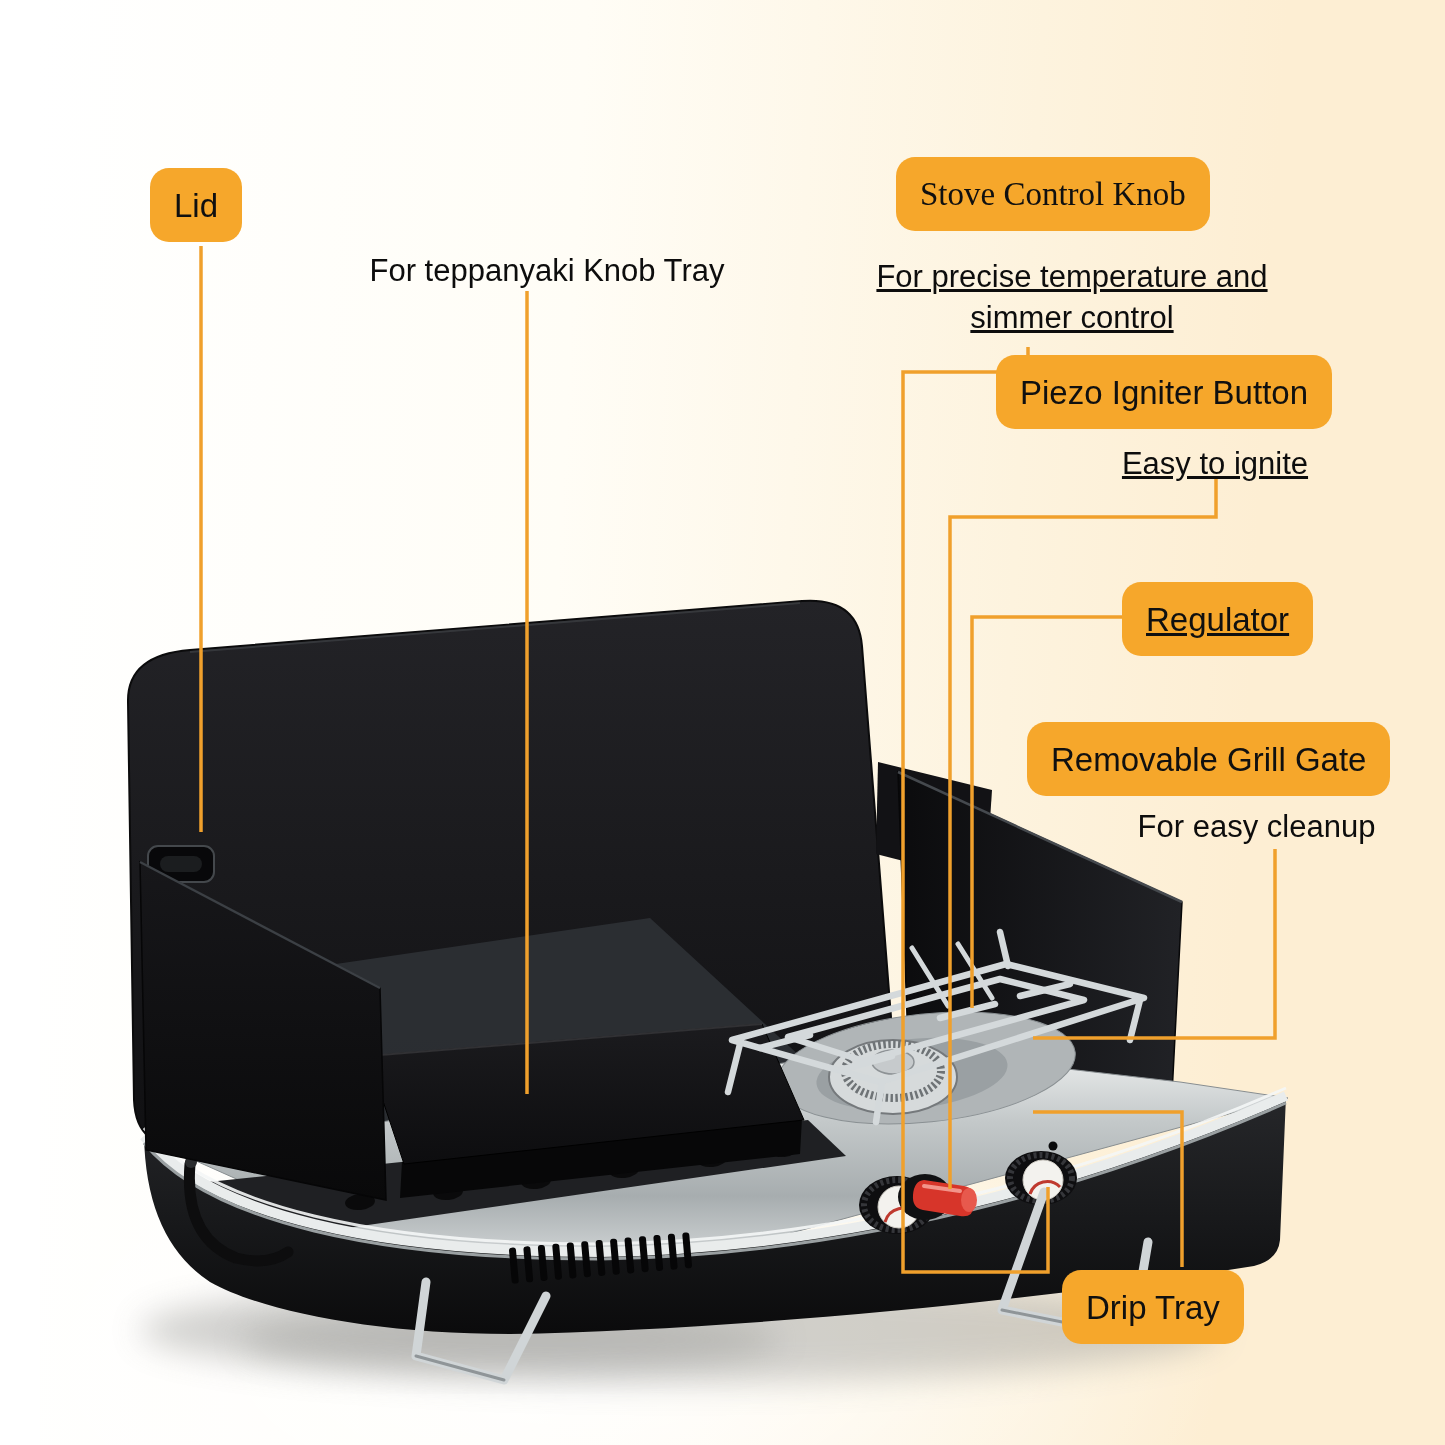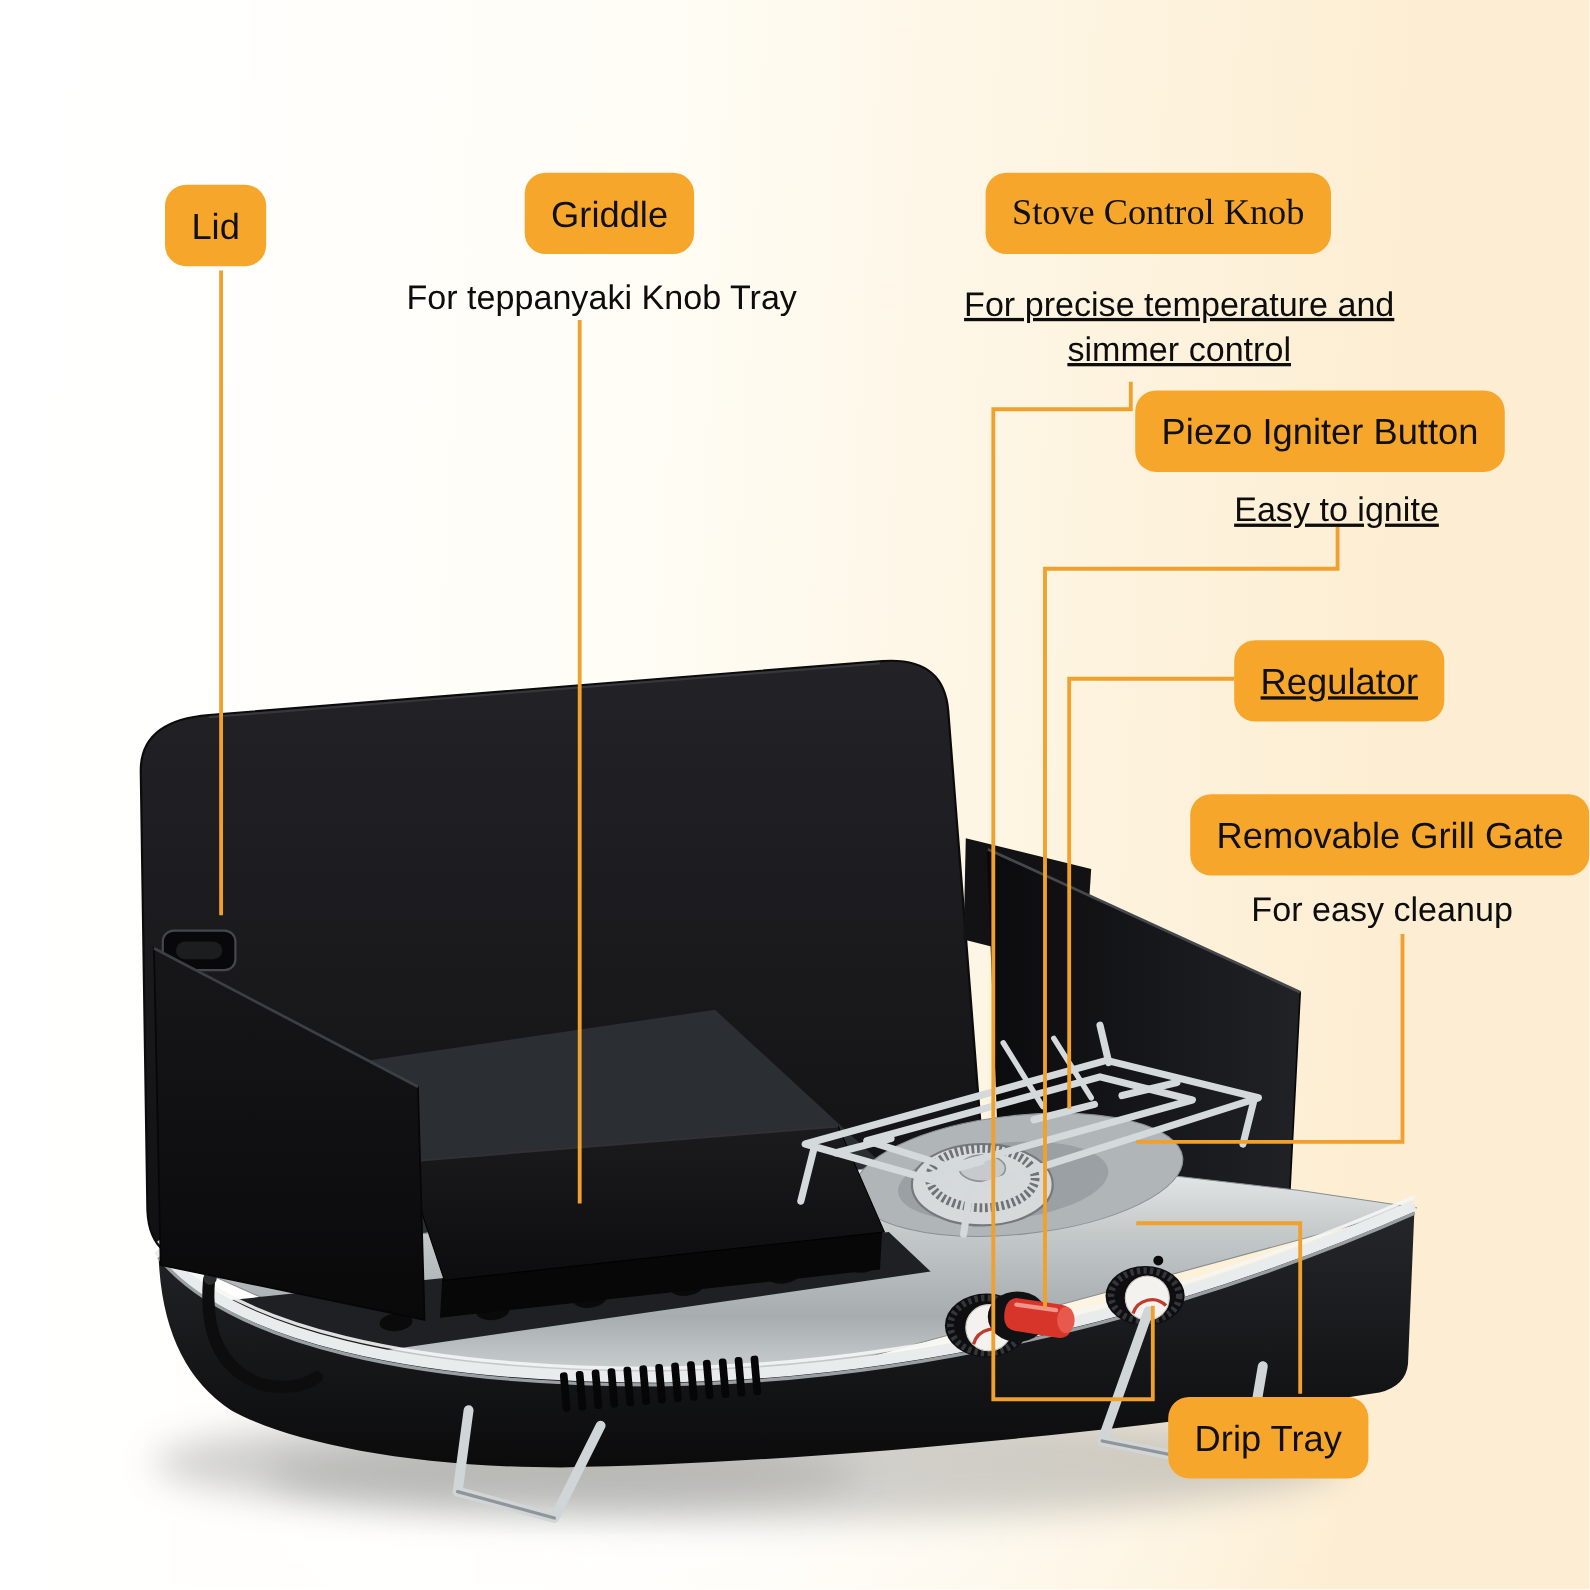--- a/index.html
+++ b/index.html
@@ -202,7 +202,6 @@
   </svg>
 
   <div class="pill" id="c-lid">Lid</div>
-  <div class="pill" id="c-griddle">Griddle</div>
   <div class="sub" id="s-griddle">For teppanyaki Knob Tray</div>
   <div class="pill" id="c-stove">Stove Control Knob</div>
   <div class="sub" id="s-stove">For precise temperature and simmer control</div>

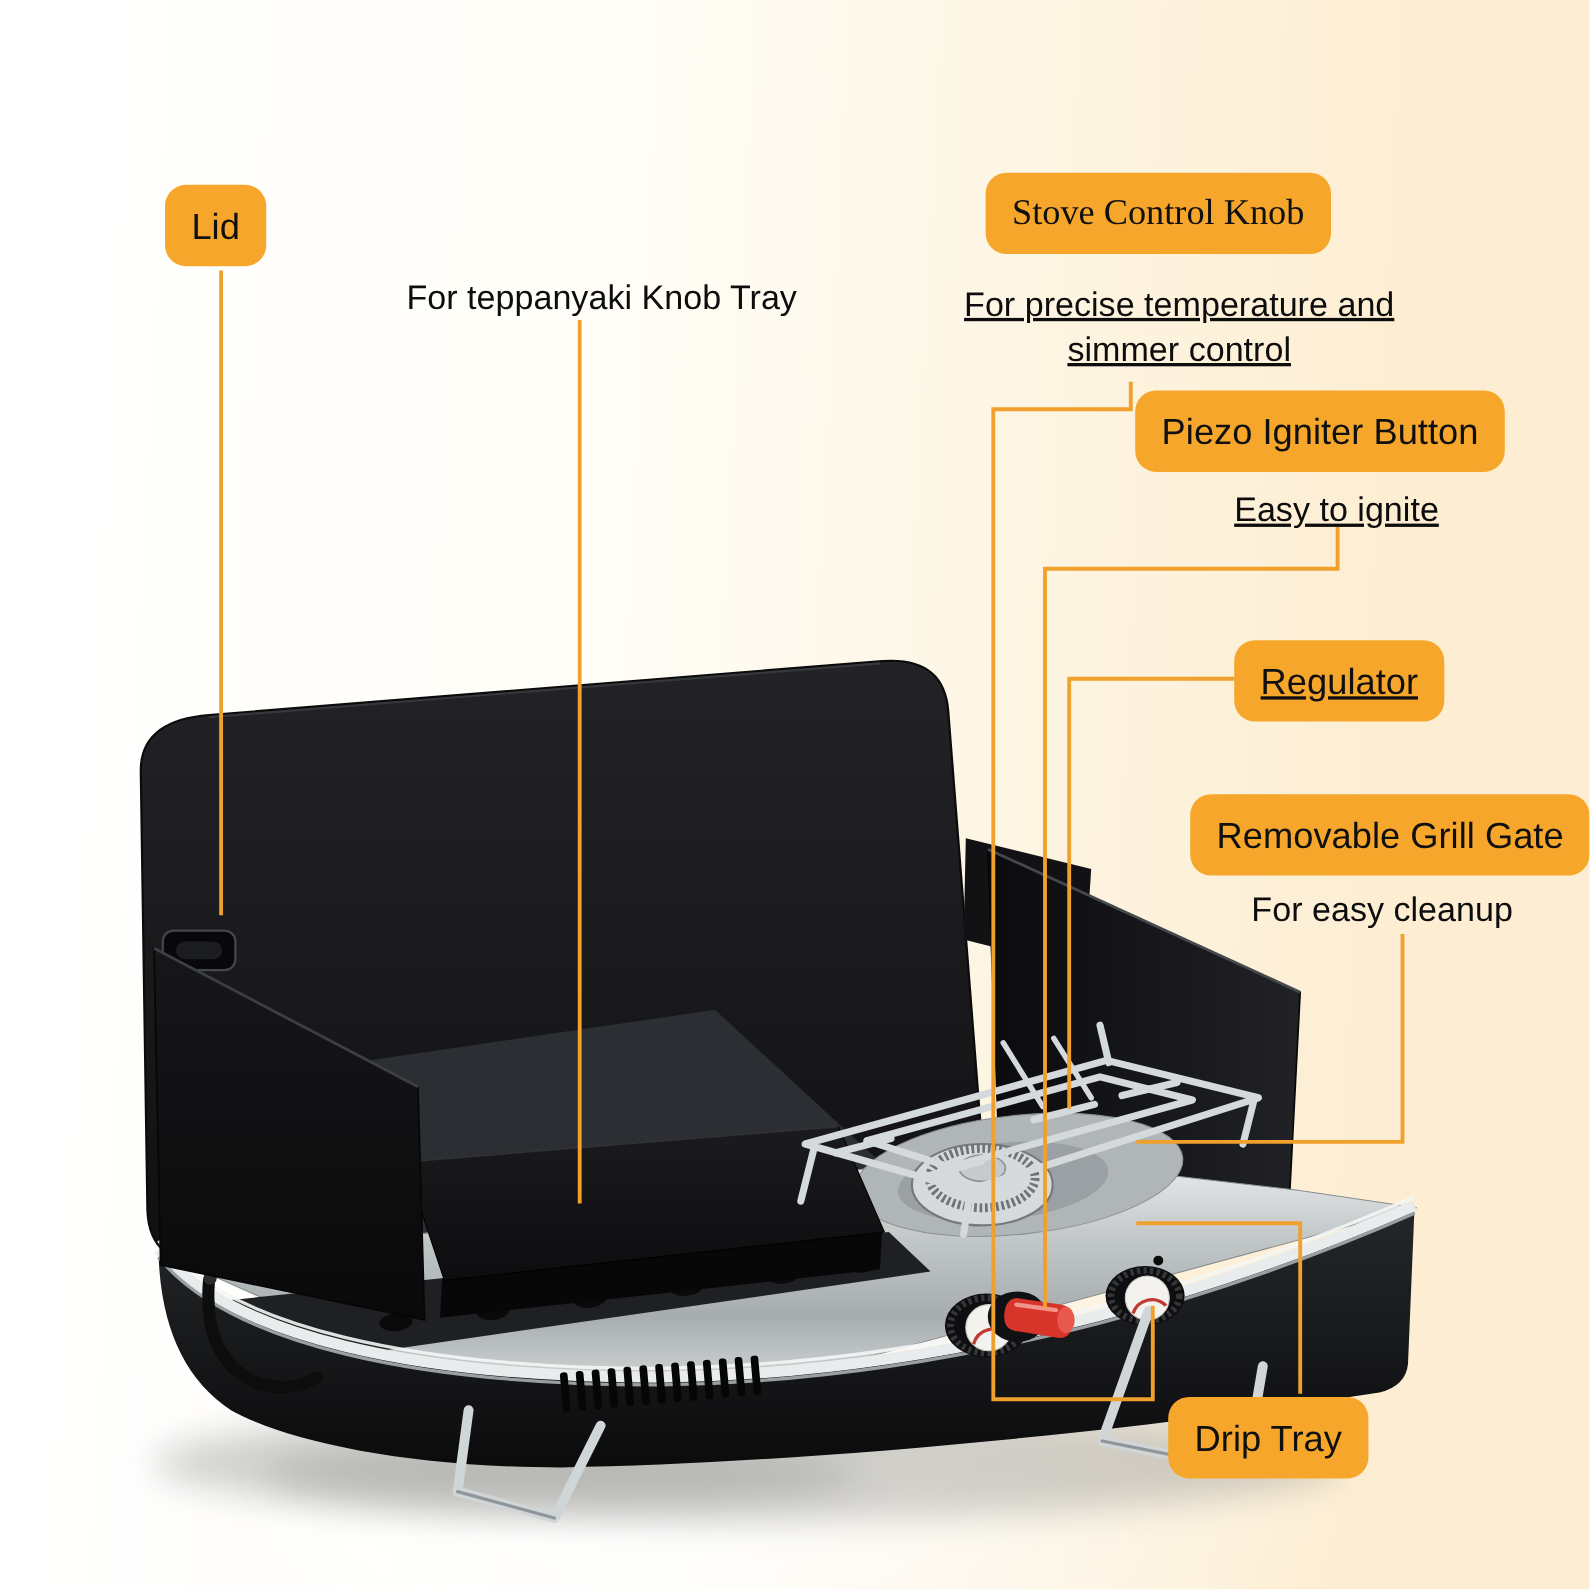--- a/index.html
+++ b/index.html
@@ -26,7 +26,7 @@
   #c-lid{left:110px;top:168px;}
   #c-griddle{left:437px;top:157px;}
   #c-stove{left:856px;top:157px;font-family:Liberation Serif, serif;}
-  #c-piezo{left:992px;top:355px;}
+  #c-piezo{left:956px;top:355px;}
   #c-regulator{left:1082px;top:582px;text-decoration:underline;}
   #c-gate{left:1042px;top:722px;}
   #c-driptray{left:1022px;top:1270px;}

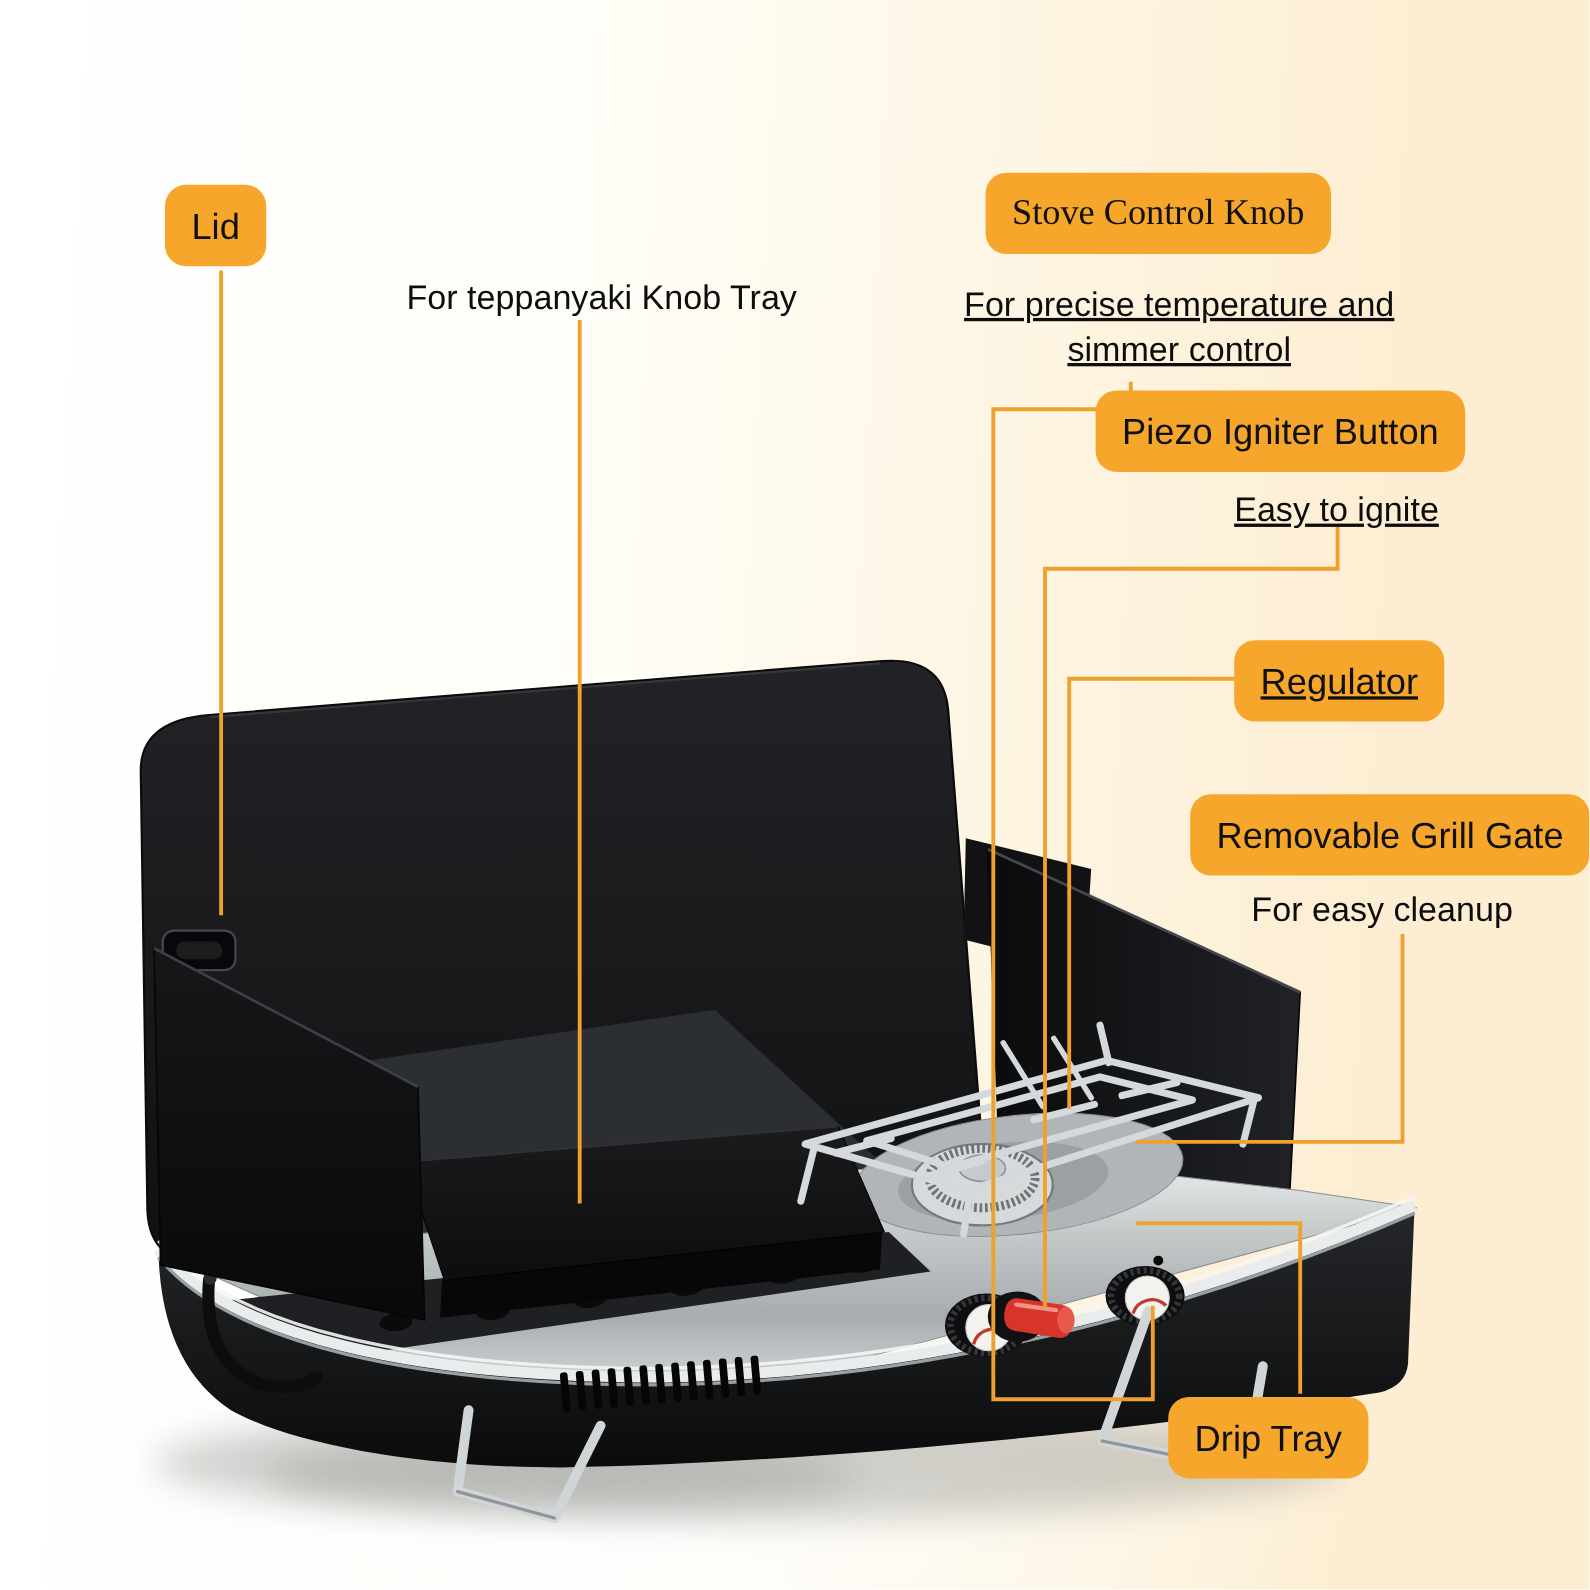--- a/index.html
+++ b/index.html
@@ -28,7 +28,7 @@
   #c-stove{left:856px;top:157px;font-family:Liberation Serif, serif;}
   #c-piezo{left:956px;top:355px;}
   #c-regulator{left:1082px;top:582px;text-decoration:underline;}
-  #c-gate{left:1042px;top:722px;}
+  #c-gate{left:987px;top:722px;}
   #c-driptray{left:1022px;top:1270px;}
   #s-griddle{left:322px;top:250px;width:370px;}
   #s-stove{left:822px;top:256px;width:420px;text-decoration:underline;}

